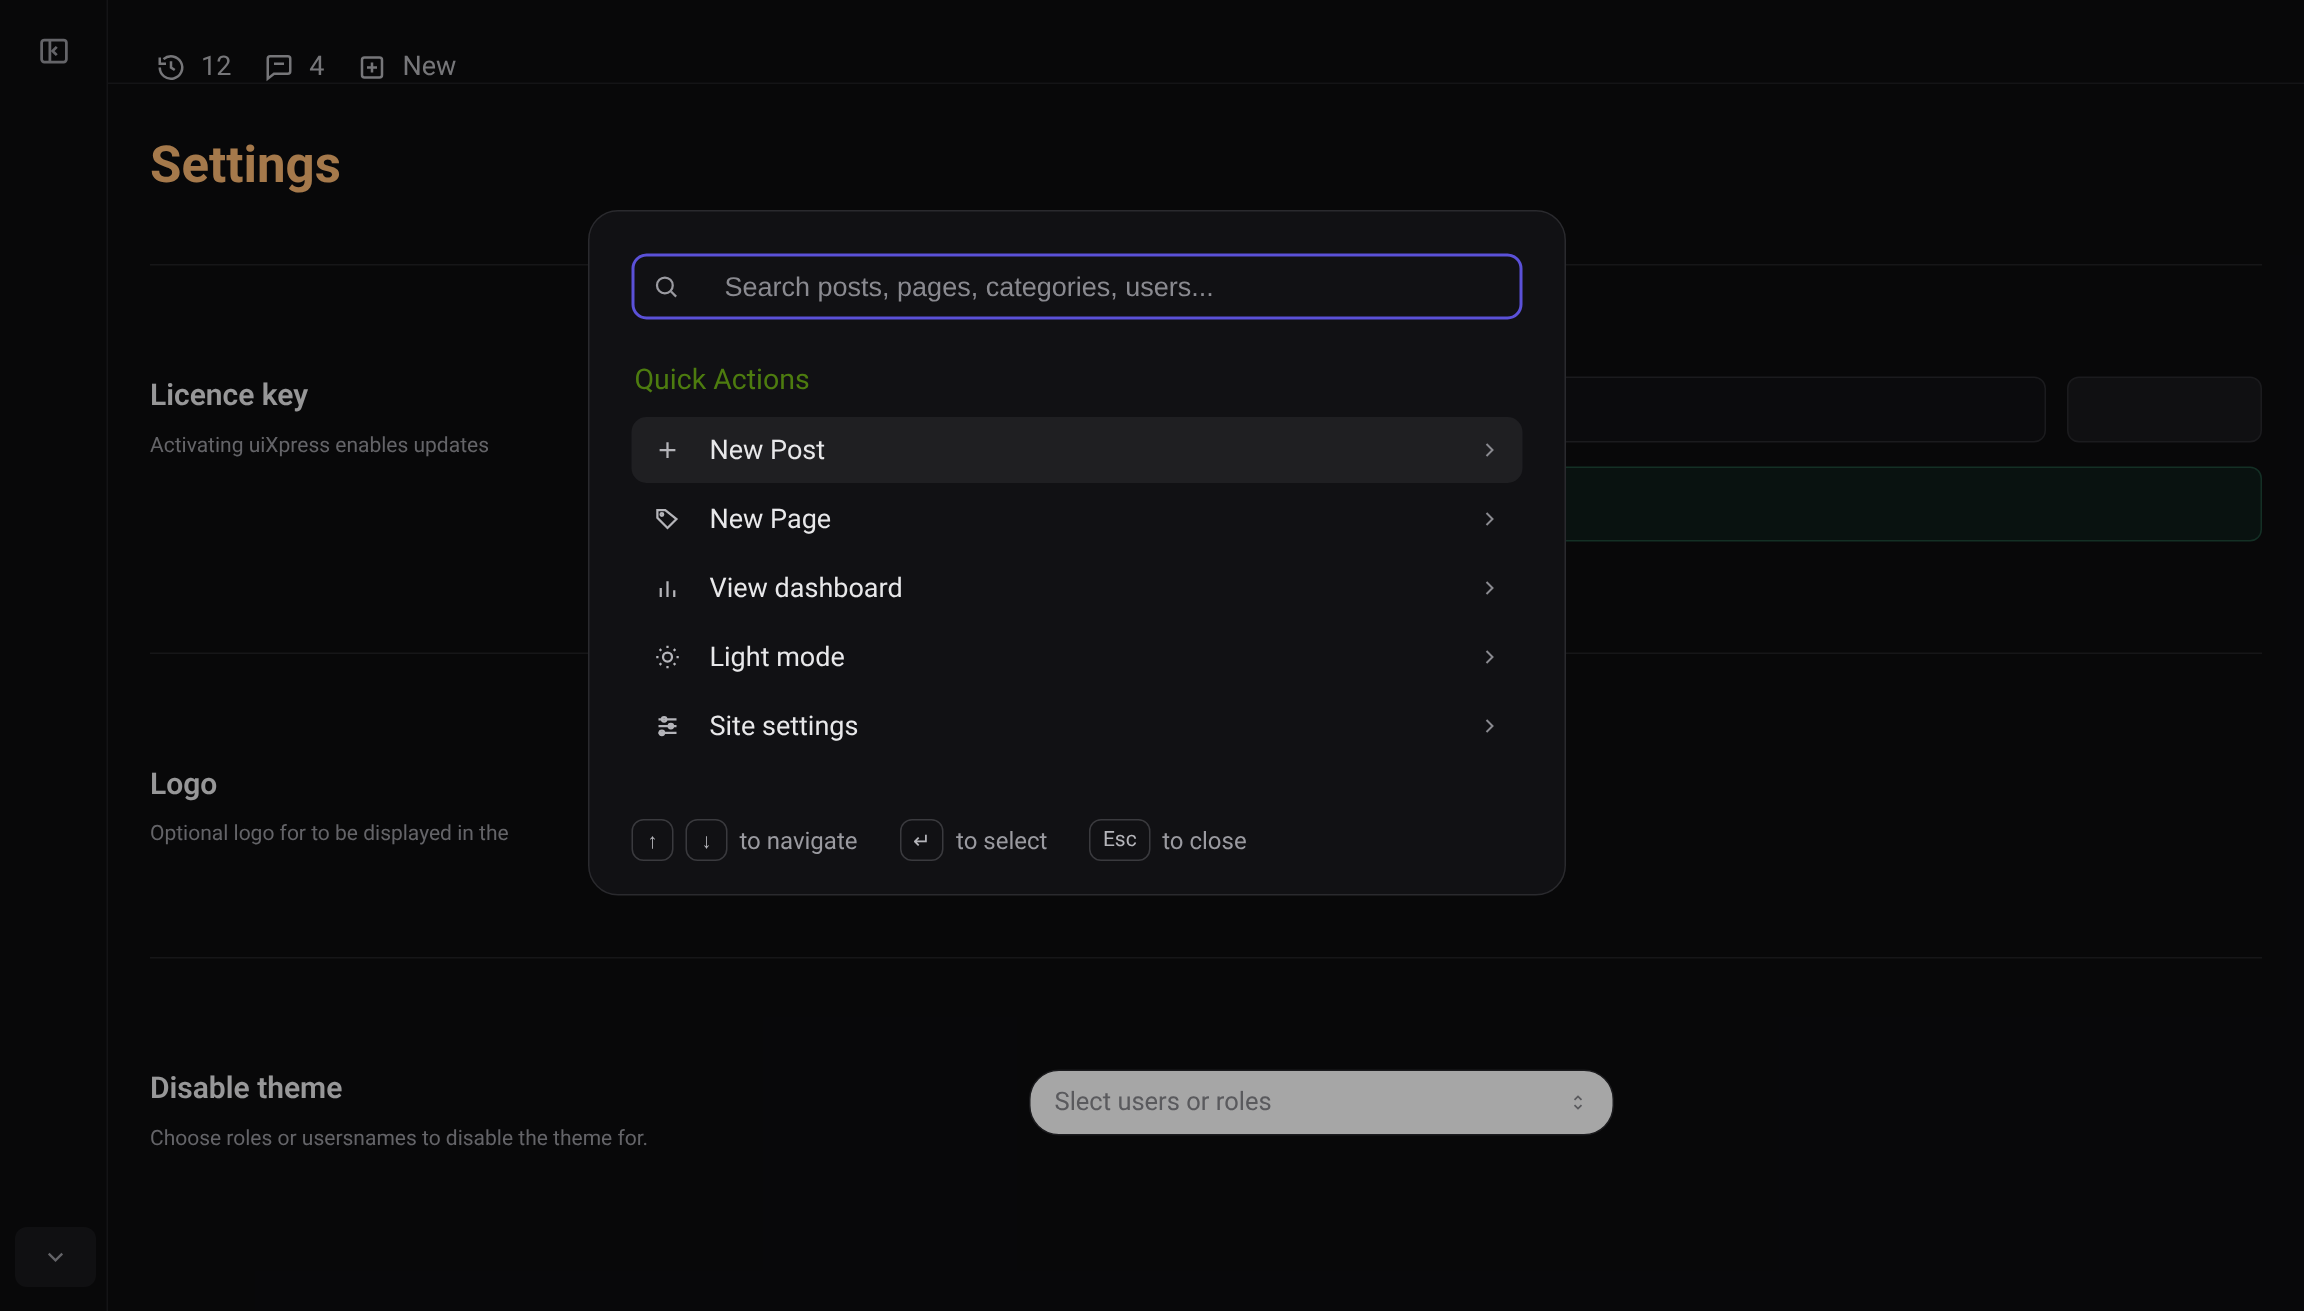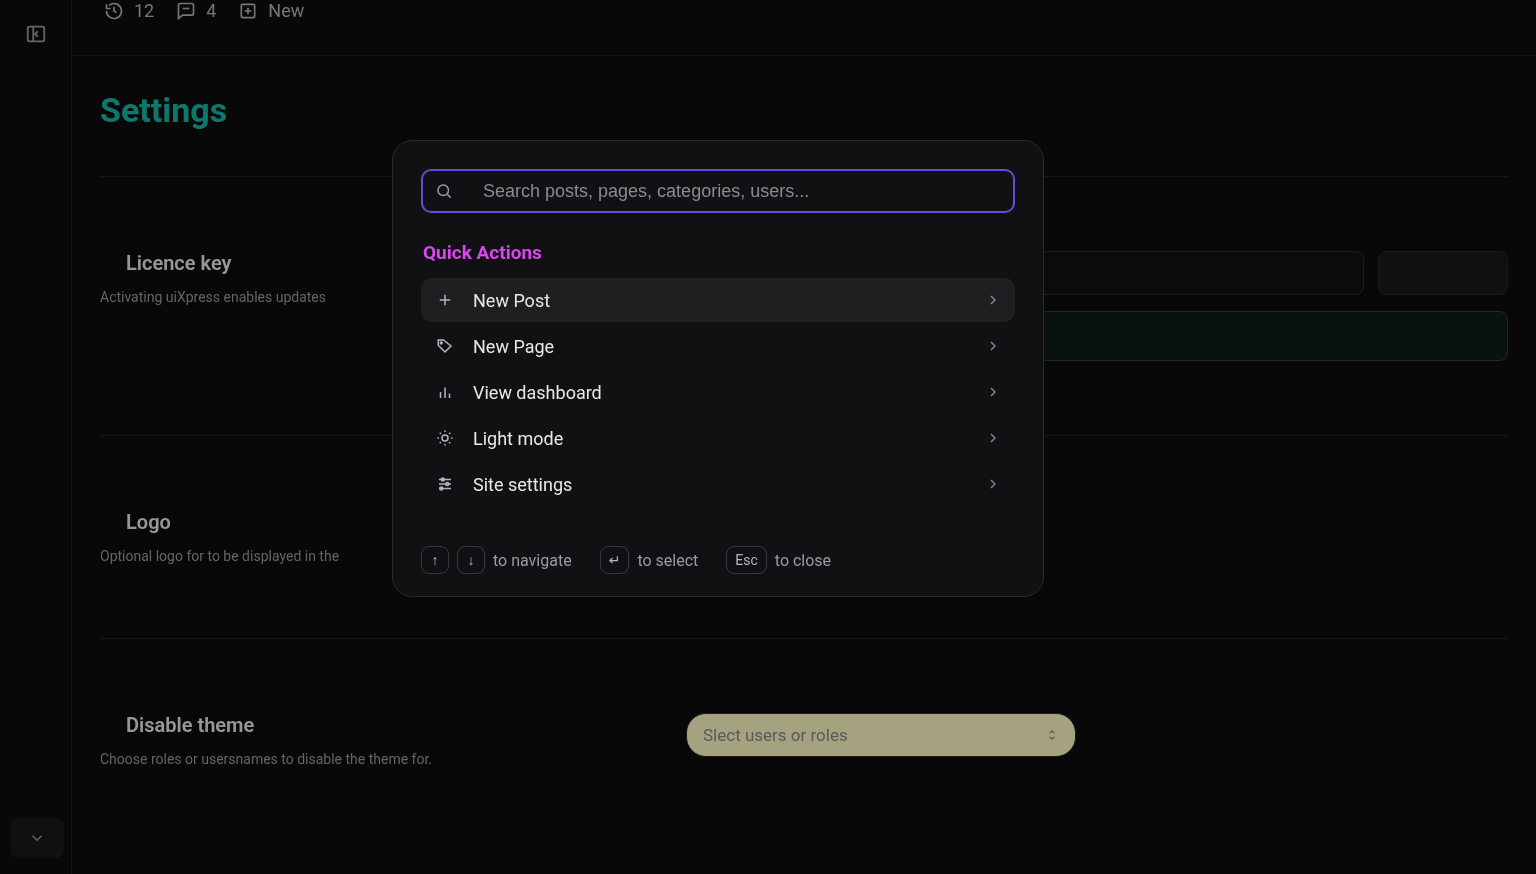--- a/index.html
+++ b/index.html
@@ -45,7 +45,7 @@
     height:56px;
     border-bottom:1px solid #1f1f22;
     display:flex;
-    align-items:flex-start;
+    align-items:flex-end;
     gap:22px;
     padding:0 32px;
     color:#b5b5ba;

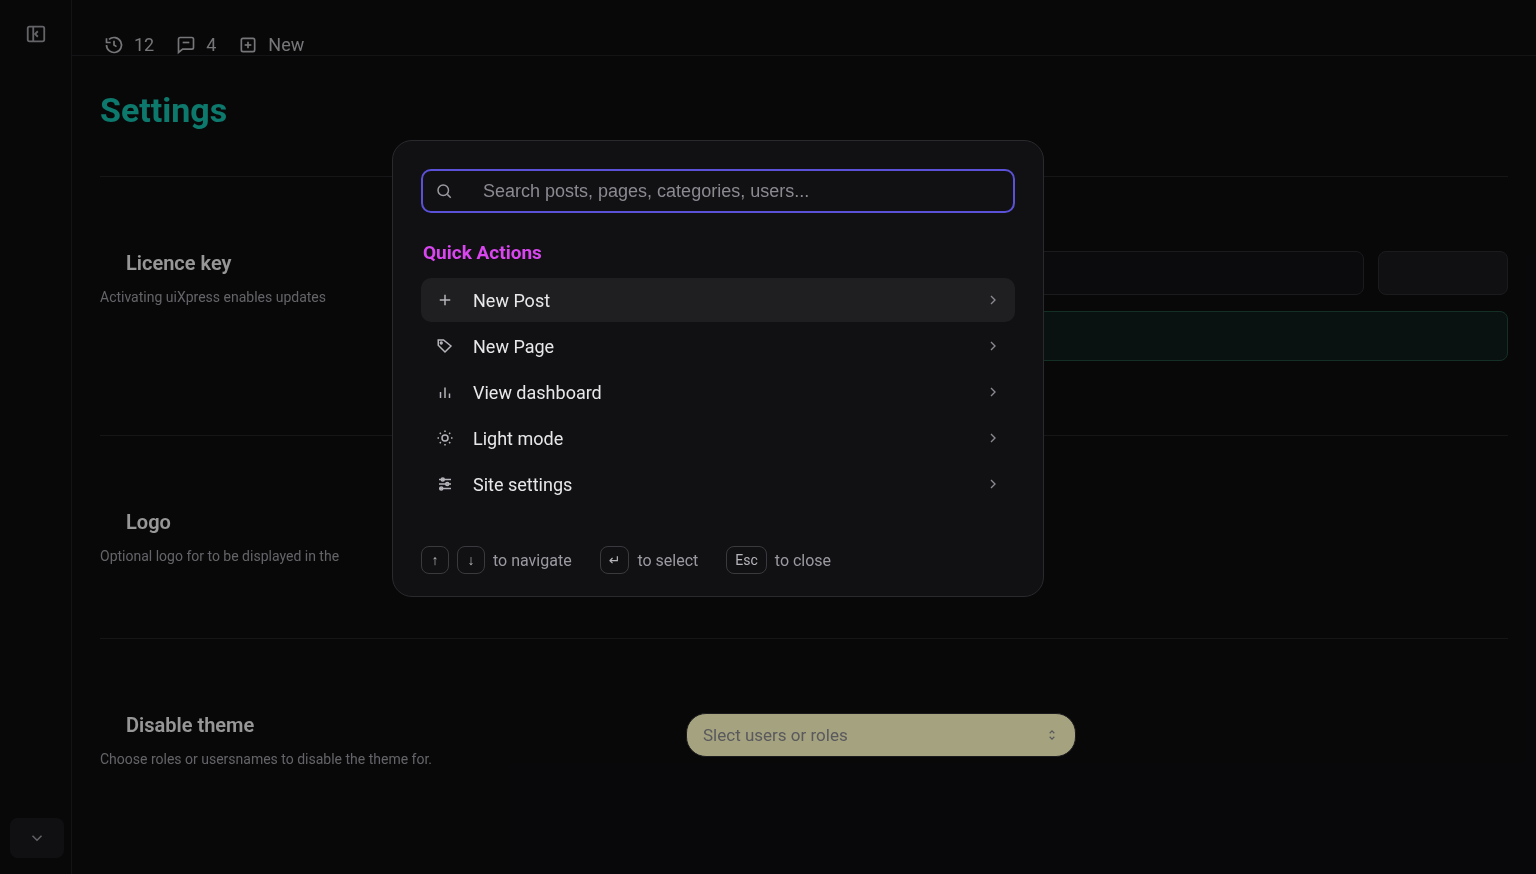--- a/index.html
+++ b/index.html
@@ -60,7 +60,7 @@
     padding:34px 28px 0 28px;
     overflow:hidden;
   }
-  .page-title { font-size:34px; font-weight:700; color:#14b8a6; margin-bottom:46px; }
+  .page-title { font-size:34px; font-weight:700; color:#fdba74; margin-bottom:46px; }
 
   .section {
     display:flex;

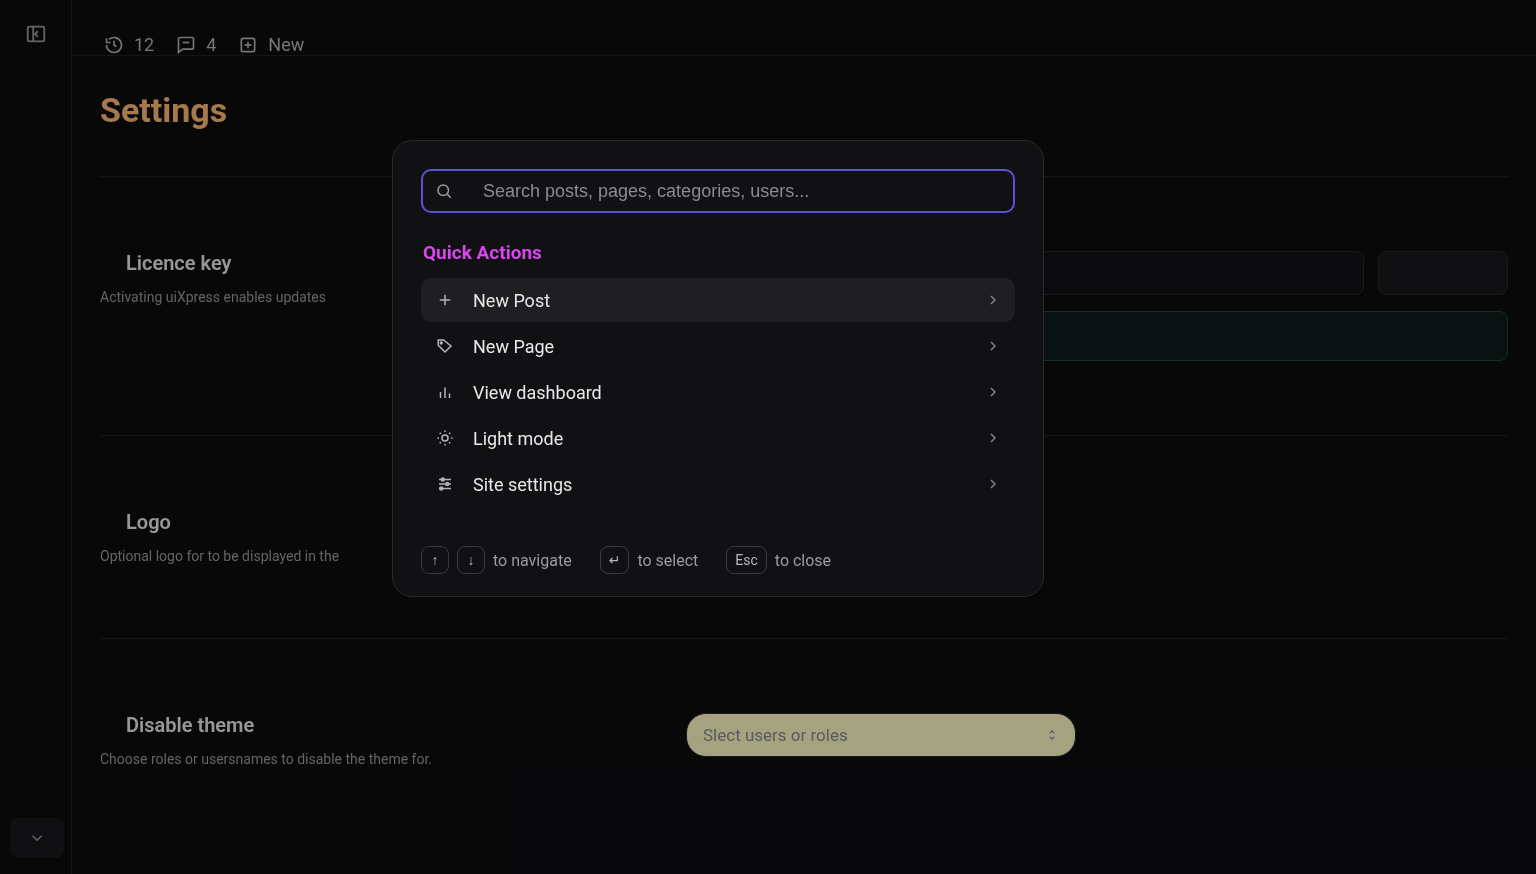--- a/index.html
+++ b/index.html
@@ -69,7 +69,7 @@
     gap:30px;
   }
   .section-left { width:556px; flex:0 0 556px; }
-  .section-label { font-size:20px; font-weight:600; color:#e8e8ea; margin-bottom:14px;margin-left:26px;}
+  .section-label { font-size:20px; font-weight:600; color:#e8e8ea; margin-bottom:14px;}
   .section-desc  { font-size:14px; color:#9a9aa0;}
 
   .section-right { flex:1; display:flex; flex-direction:column; gap:16px; }

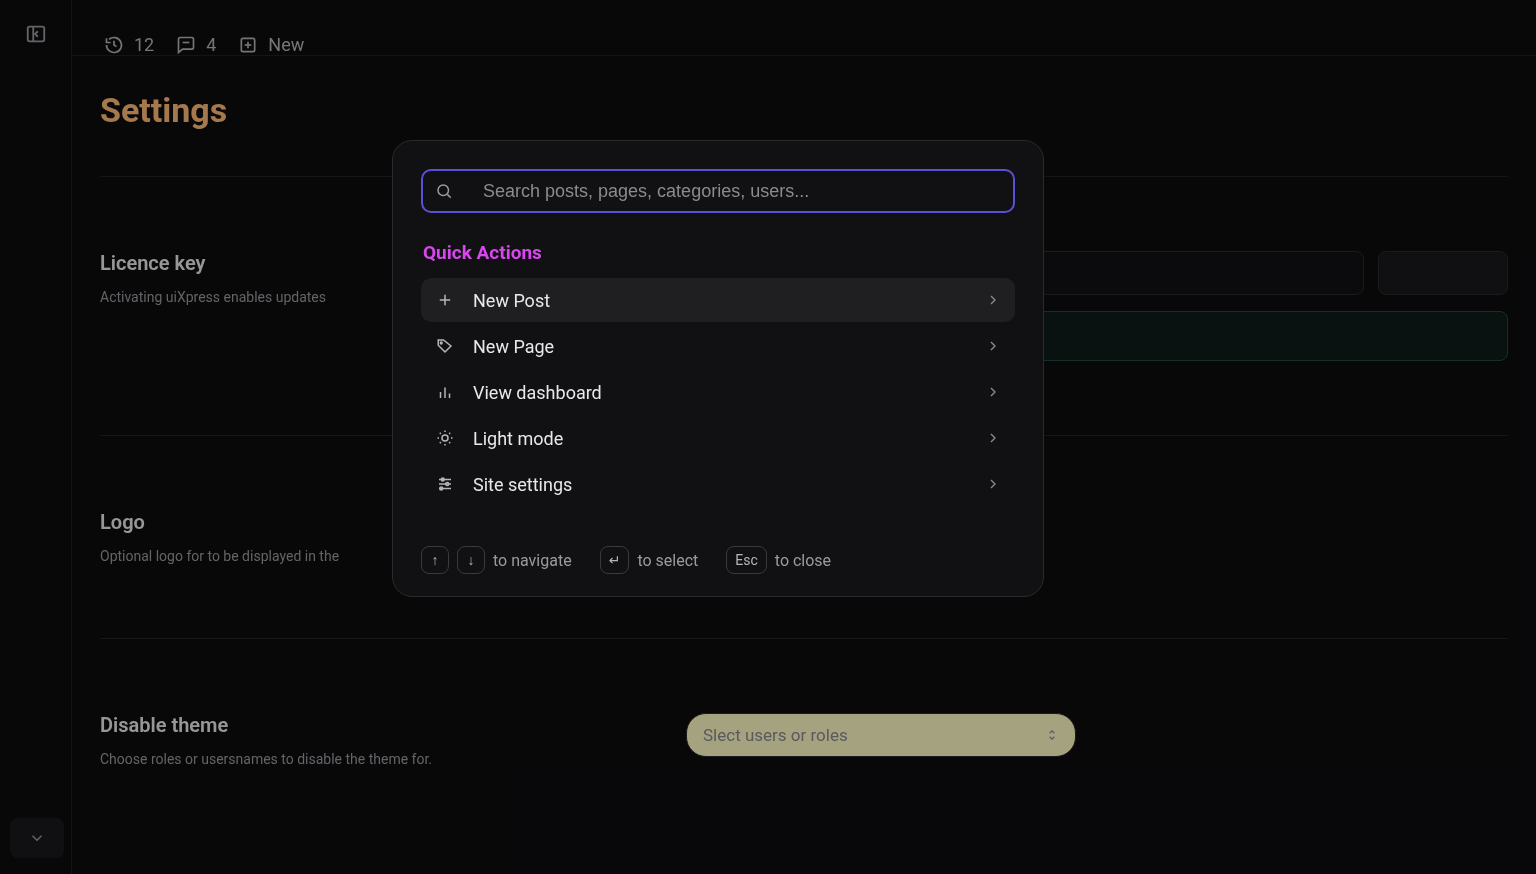--- a/index.html
+++ b/index.html
@@ -141,7 +141,7 @@
   }
   .search-wrap input::placeholder { color:#8a8a90; }
 
-  .qa-title { font-size:19px; font-weight:700; color:#d946ef; margin:28px 0 14px 2px; }
+  .qa-title { font-size:19px; font-weight:400; color:#4d7c0f; margin:28px 0 14px 2px; }
   .qa-list { display:flex; flex-direction:column; gap:2px; }
   .qa-item {
     display:flex; align-items:center;

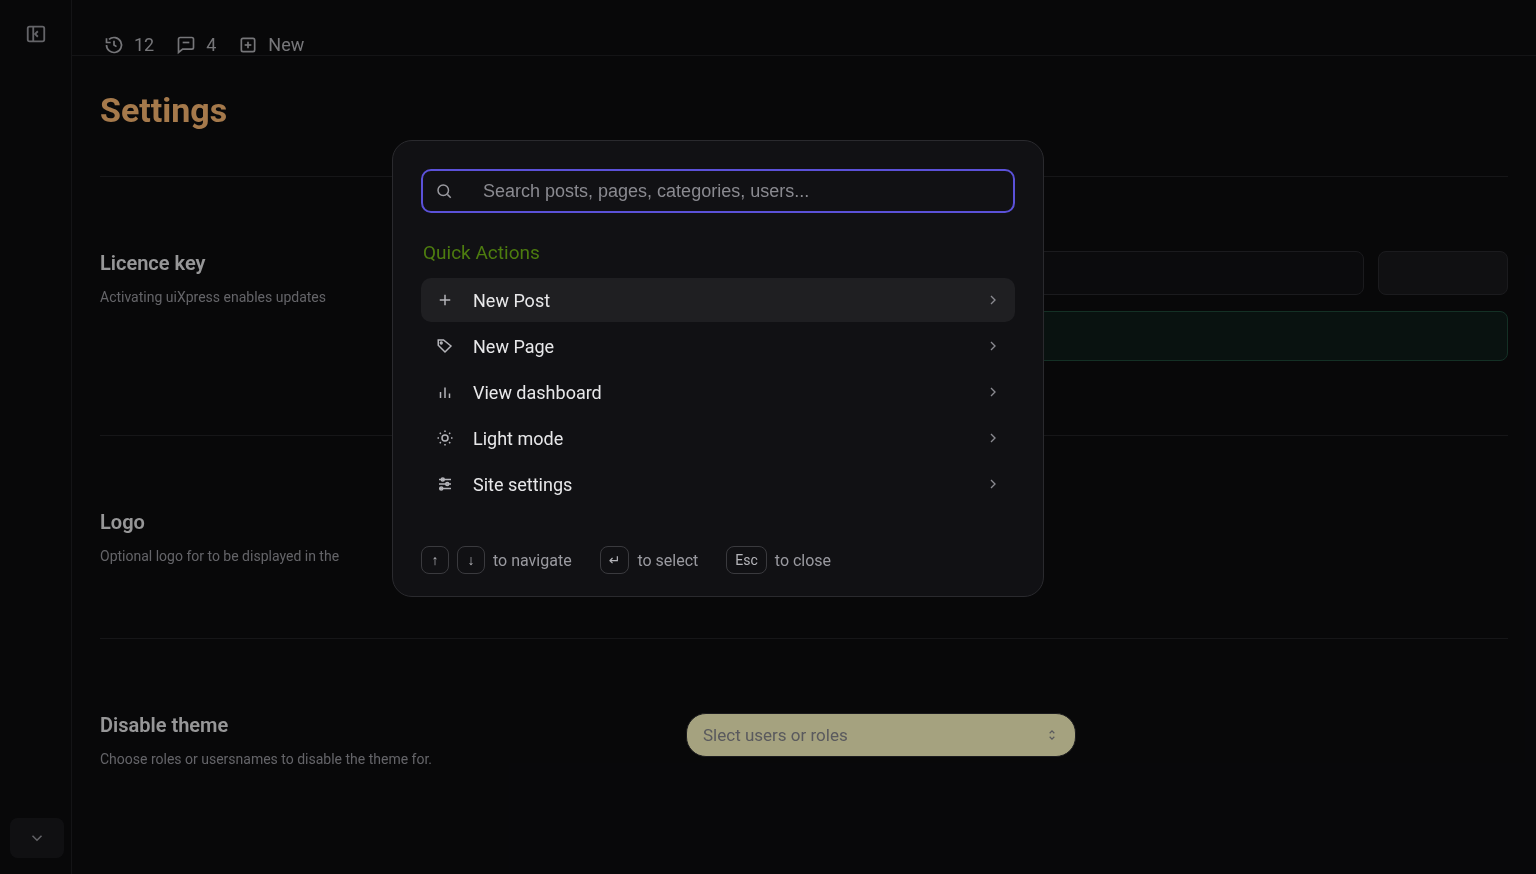--- a/index.html
+++ b/index.html
@@ -103,7 +103,7 @@
   .select {
     height:44px;
     width:390px;
-    background:#fef9c3;
+    background:#ffffff;
     border:1px solid #2a2a2e;
     border-radius:20px;
     padding:16px 16px;

